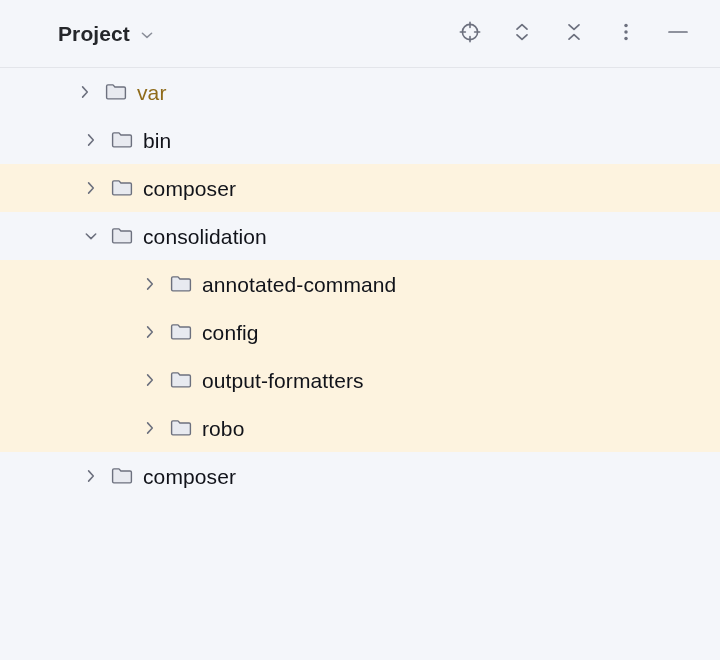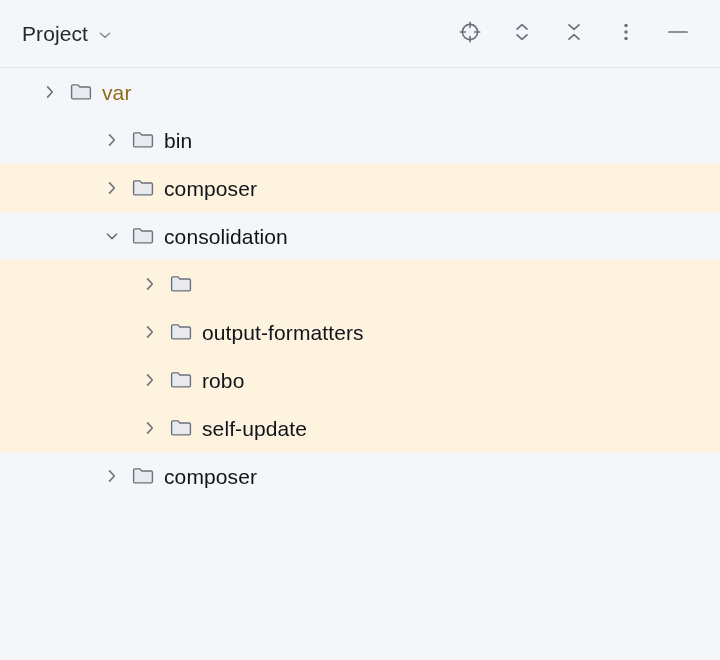--- a/index.html
+++ b/index.html
@@ -46,10 +46,11 @@
 
   .tw-title {
     font-size: 21px;
-    font-weight: normal;
+    font-weight: bold;
     color: #25272B;
     letter-spacing: 0.1px;
     white-space: nowrap;
+    margin-left: 36px;
   }
 
   .title-chevron {

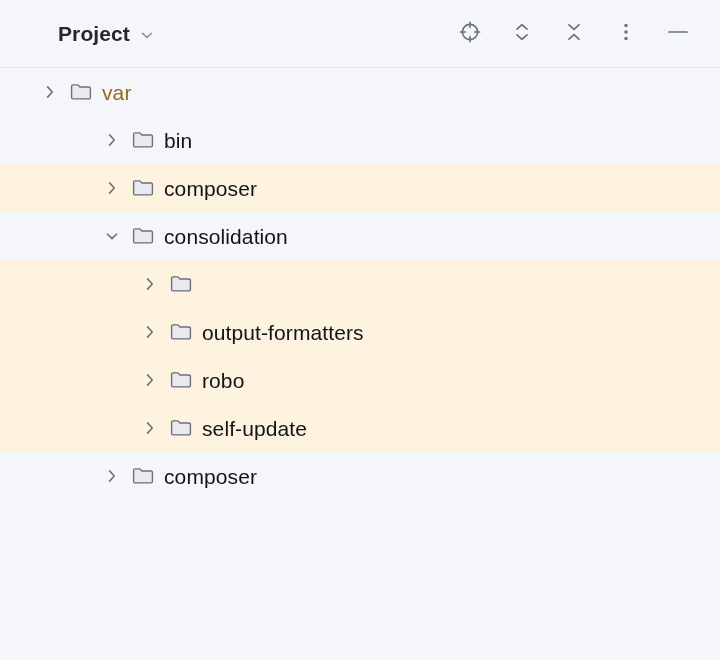--- a/index.html
+++ b/index.html
@@ -133,7 +133,7 @@
   .node-label.excluded { color: #8F6B1A; }
 
   
-  .d1 { padding-left: 37px; }
+  .d1 { padding-left: 72px; }
   .d2 { padding-left: 99px; }
   .d3 { padding-left: 137px; }
 </style>

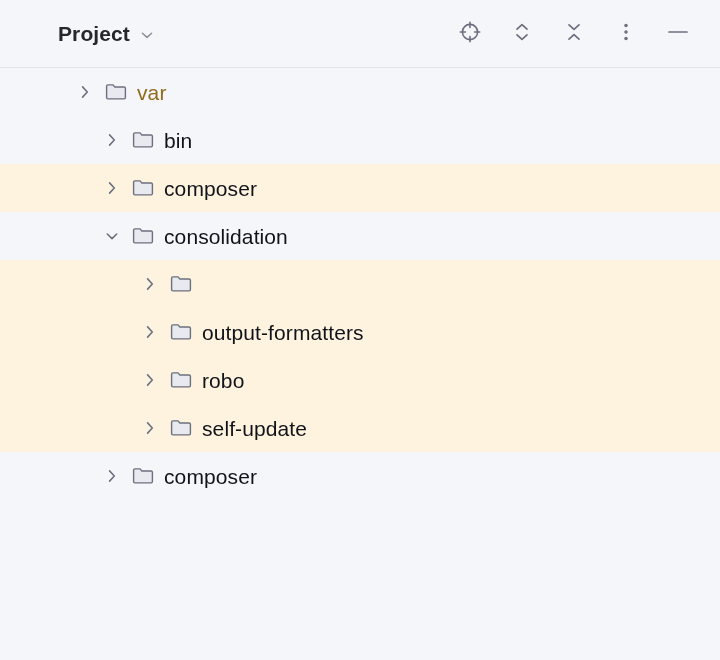--- a/index.html
+++ b/index.html
@@ -134,7 +134,7 @@
 
   
   .d1 { padding-left: 72px; }
-  .d2 { padding-left: 99px; }
+  .d2 { padding-left: 78px; }
   .d3 { padding-left: 137px; }
 </style>
 </head>

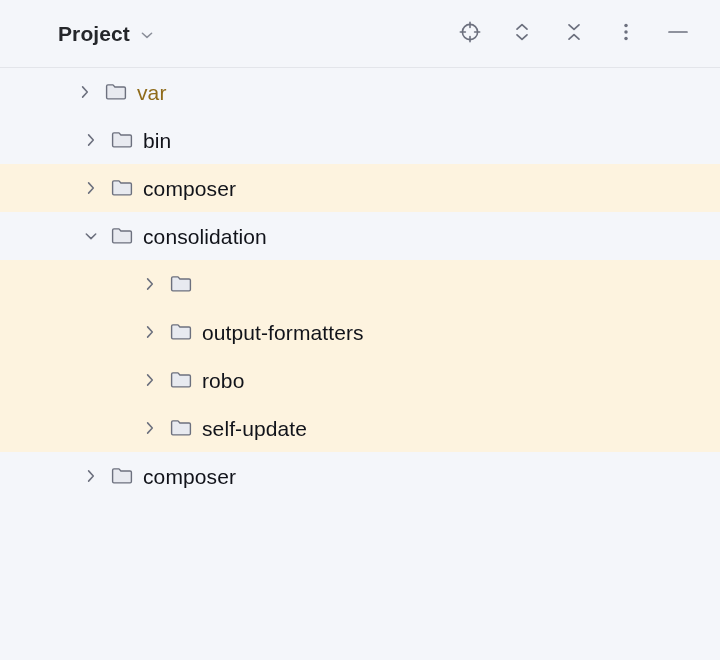--- a/index.html
+++ b/index.html
@@ -269,6 +269,7 @@
             <path d="M2.6 6.2 a1.3 1.3 0 0 1 1.3-1.3 H9 l1.9 2.1 H20.1 a1.3 1.3 0 0 1 1.3 1.3 V17.6 a1.3 1.3 0 0 1 -1.3 1.3 H3.9 a1.3 1.3 0 0 1 -1.3 -1.3 Z" fill="#E8EAF0" stroke="#6C707E" stroke-width="1.4" stroke-linejoin="round"></path>
           </svg>
         </span>
+        <span class="node-label">annotated-command</span>
       </div>
       <div class="tree-row d3 hl">
         <span class="twisty">

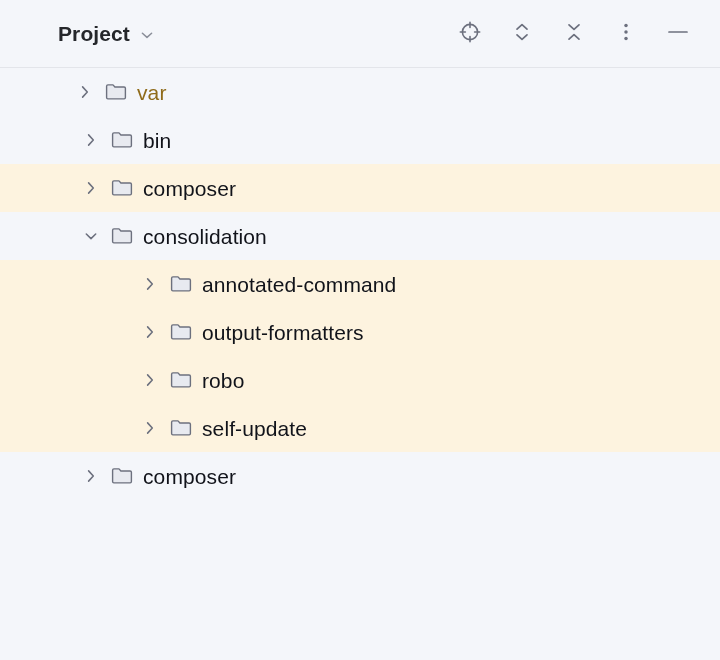--- a/index.html
+++ b/index.html
@@ -282,6 +282,19 @@
             <path d="M2.6 6.2 a1.3 1.3 0 0 1 1.3-1.3 H9 l1.9 2.1 H20.1 a1.3 1.3 0 0 1 1.3 1.3 V17.6 a1.3 1.3 0 0 1 -1.3 1.3 H3.9 a1.3 1.3 0 0 1 -1.3 -1.3 Z" fill="#E8EAF0" stroke="#6C707E" stroke-width="1.4" stroke-linejoin="round"></path>
           </svg>
         </span>
+        <span class="node-label">config</span>
+      </div>
+      <div class="tree-row d3 hl">
+        <span class="twisty">
+          <svg width="18" height="18" viewBox="0 0 18 18" fill="none" aria-hidden="true">
+            <path d="M6.6 3.9 L11.3 9 L6.6 14.1" stroke="#6C707E" stroke-width="1.55" stroke-linecap="round" stroke-linejoin="round"></path>
+          </svg>
+        </span>
+        <span class="folder-icon">
+          <svg width="24" height="24" viewBox="0 0 24 24" fill="none" aria-hidden="true">
+            <path d="M2.6 6.2 a1.3 1.3 0 0 1 1.3-1.3 H9 l1.9 2.1 H20.1 a1.3 1.3 0 0 1 1.3 1.3 V17.6 a1.3 1.3 0 0 1 -1.3 1.3 H3.9 a1.3 1.3 0 0 1 -1.3 -1.3 Z" fill="#E8EAF0" stroke="#6C707E" stroke-width="1.4" stroke-linejoin="round"></path>
+          </svg>
+        </span>
         <span class="node-label">output-formatters</span>
       </div>
       <div class="tree-row d3 hl">

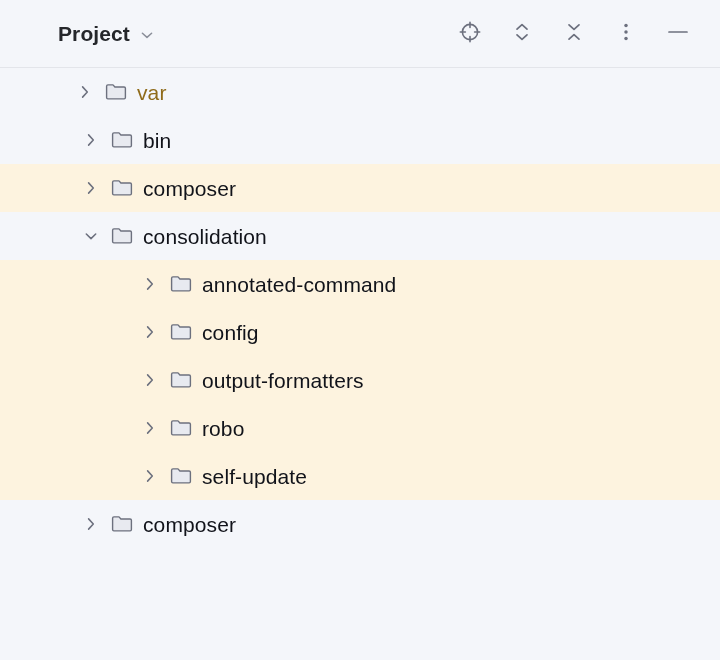--- a/index.html
+++ b/index.html
@@ -310,19 +310,6 @@
         </span>
         <span class="node-label">robo</span>
       </div>
-      <div class="tree-row d3 hl">
-        <span class="twisty">
-          <svg width="18" height="18" viewBox="0 0 18 18" fill="none" aria-hidden="true">
-            <path d="M6.6 3.9 L11.3 9 L6.6 14.1" stroke="#6C707E" stroke-width="1.55" stroke-linecap="round" stroke-linejoin="round"></path>
-          </svg>
-        </span>
-        <span class="folder-icon">
-          <svg width="24" height="24" viewBox="0 0 24 24" fill="none" aria-hidden="true">
-            <path d="M2.6 6.2 a1.3 1.3 0 0 1 1.3-1.3 H9 l1.9 2.1 H20.1 a1.3 1.3 0 0 1 1.3 1.3 V17.6 a1.3 1.3 0 0 1 -1.3 1.3 H3.9 a1.3 1.3 0 0 1 -1.3 -1.3 Z" fill="#E8EAF0" stroke="#6C707E" stroke-width="1.4" stroke-linejoin="round"></path>
-          </svg>
-        </span>
-        <span class="node-label">self-update</span>
-      </div>
       <div class="tree-row d2">
         <span class="twisty">
           <svg width="18" height="18" viewBox="0 0 18 18" fill="none" aria-hidden="true">

